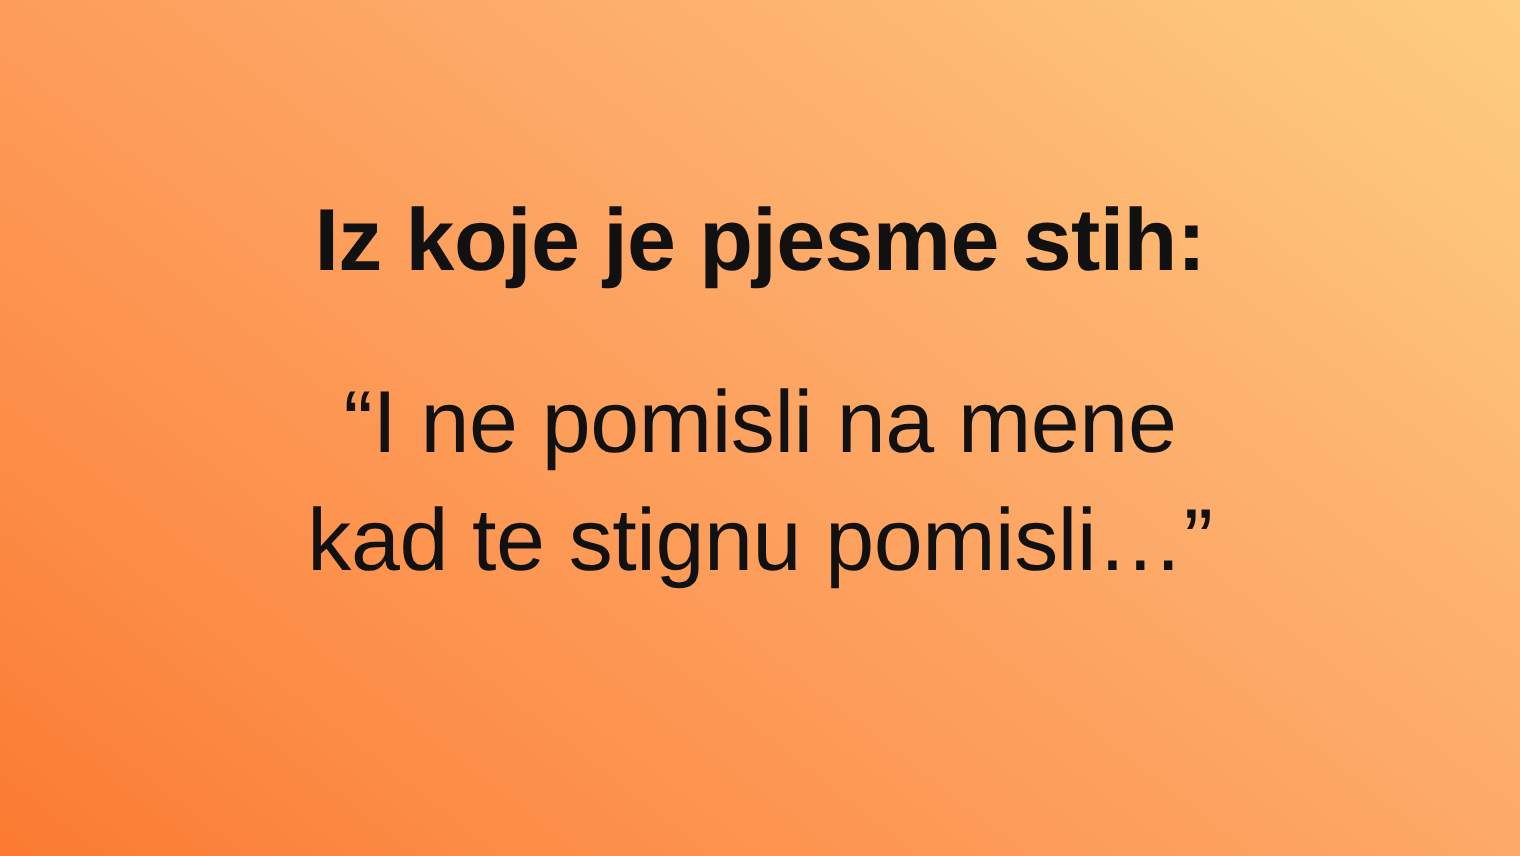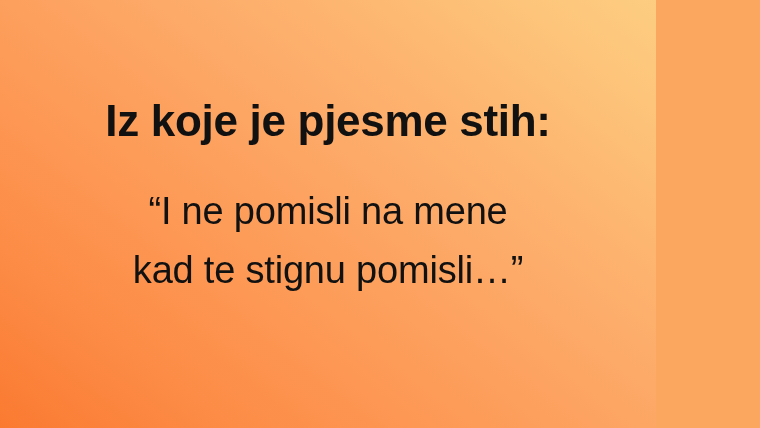--- a/index.html
+++ b/index.html
@@ -18,7 +18,7 @@
 
   .card {
     position: relative;
-    width: 656px;
+    width: 760px;
     height: 428px;
     box-sizing: border-box;
     

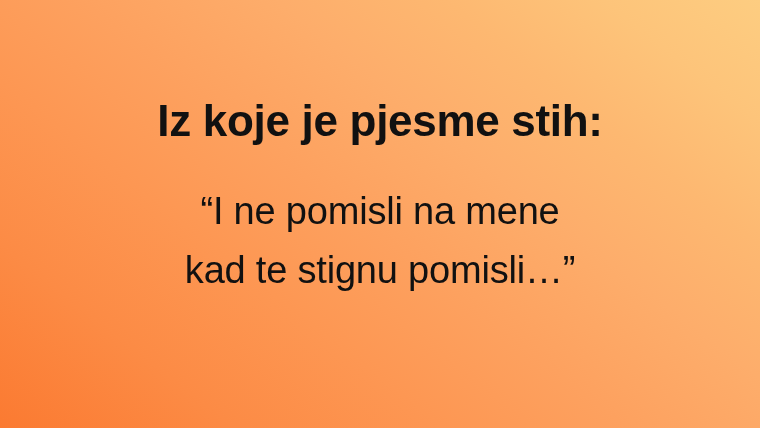--- a/index.html
+++ b/index.html
@@ -63,7 +63,7 @@
 
   .quote-line {
     display: block;
-    font-size: 38px;
+    font-size: 44px;
     font-weight: 400;
     line-height: 59px;
     letter-spacing: -0.2px;

